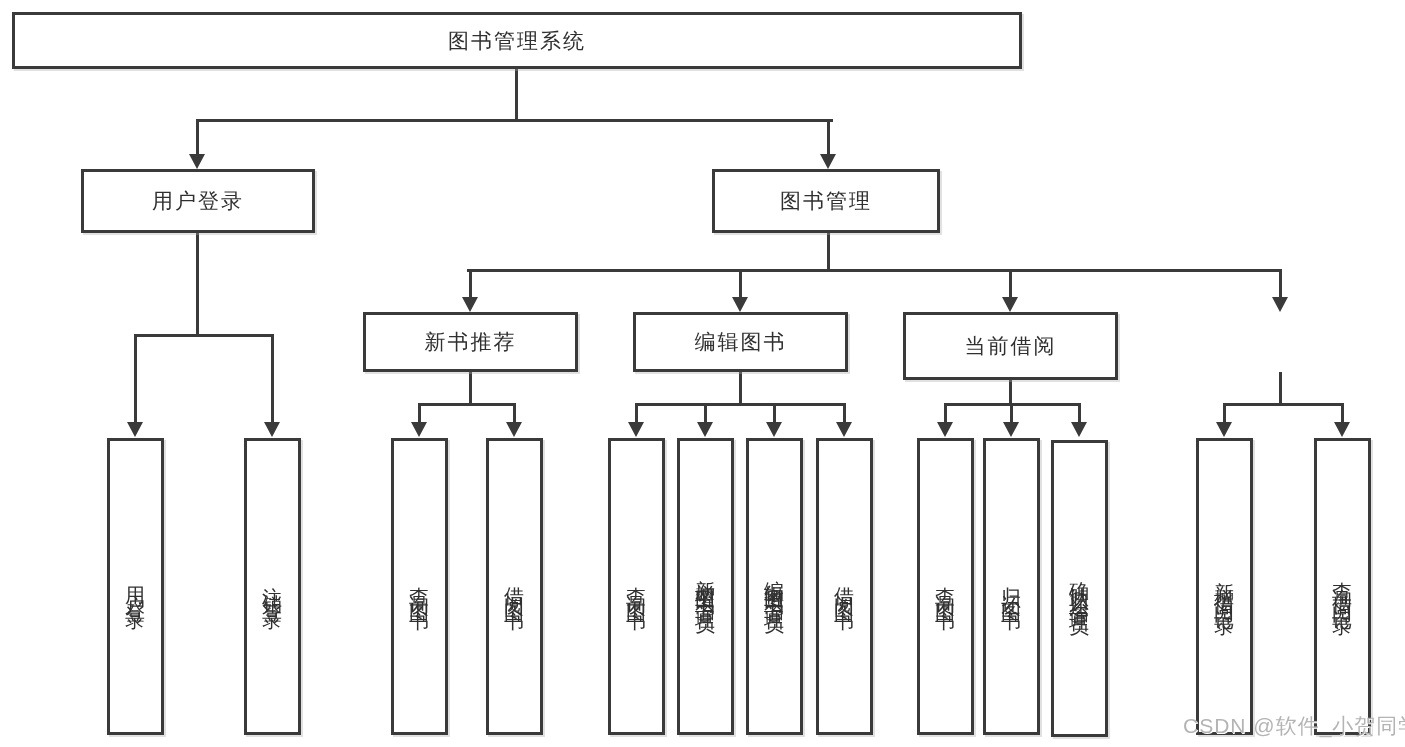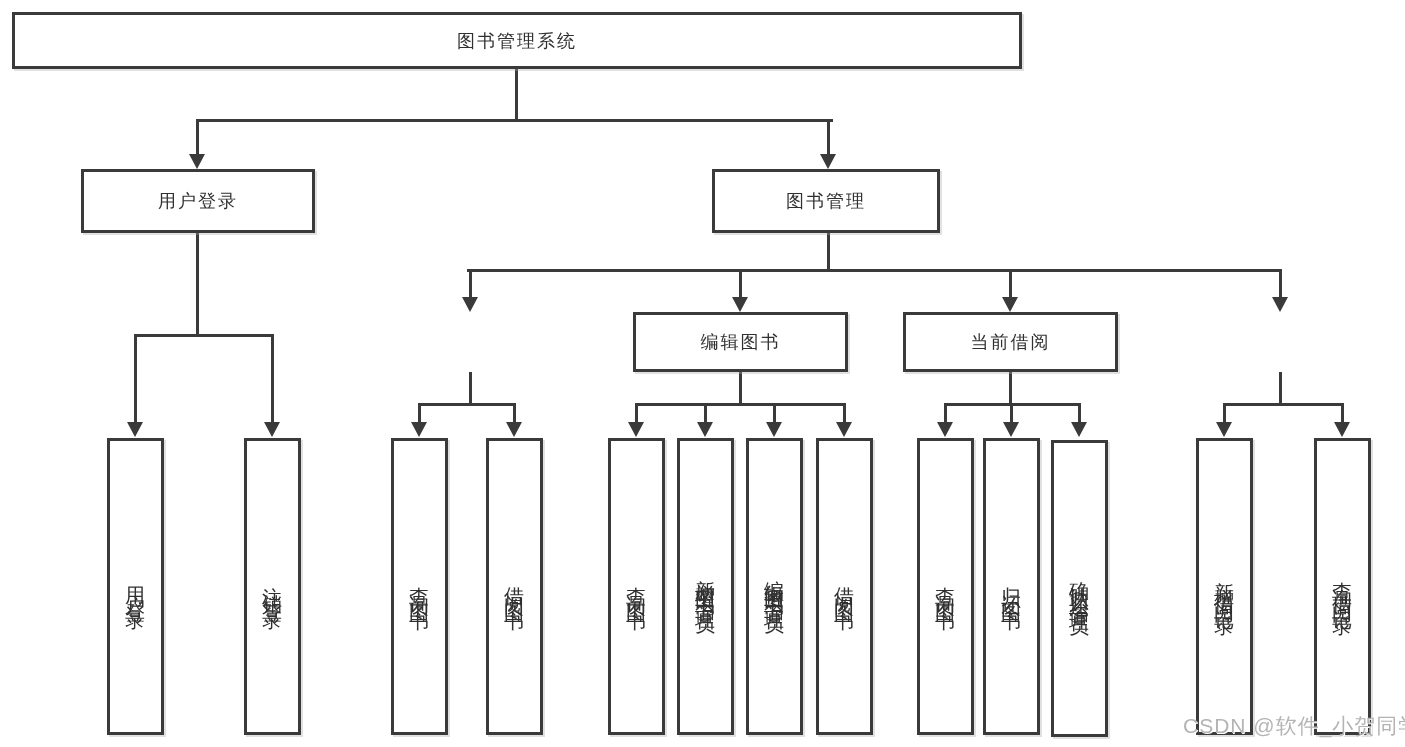--- a/index.html
+++ b/index.html
@@ -25,7 +25,7 @@
     text-align:center;
     box-shadow:2px 2px 0 rgba(170,170,170,.35);
   }
-  .hnode{font-size:18px;letter-spacing:2px;}
+  .hnode{font-size:21px;letter-spacing:2px;}
   .leaf{
     writing-mode:vertical-rl;
     text-orientation:mixed;

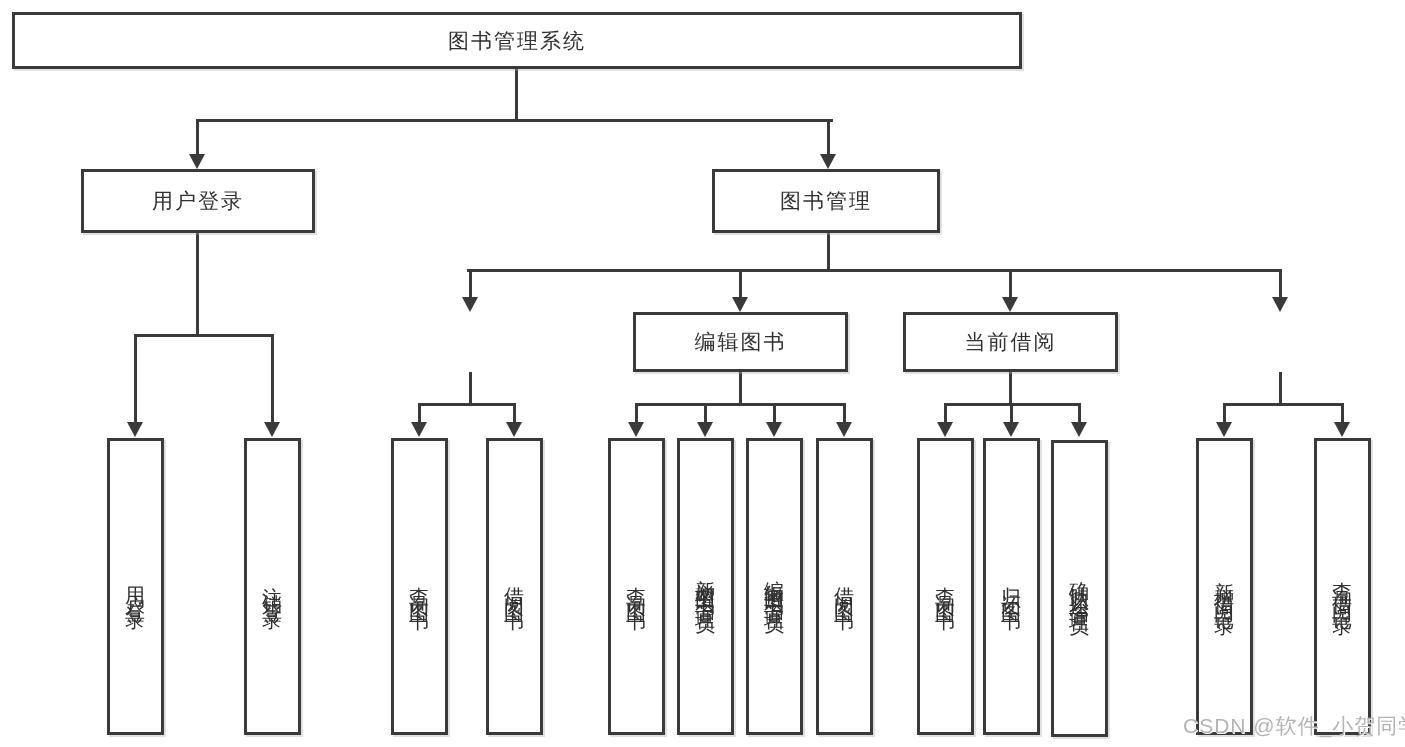--- a/index.html
+++ b/index.html
@@ -163,6 +163,7 @@
   <div class="node hnode" style="left:81px;top:169px;width:234px;height:64px;">用户登录</div>
   <div class="node hnode" style="left:712px;top:169px;width:228px;height:64px;">图书管理</div>
 
+  <div class="node hnode" style="left:363px;top:312px;width:215px;height:60px;">新书推荐</div>
   <div class="node hnode" style="left:633px;top:312px;width:215px;height:60px;">编辑图书</div>
   <div class="node hnode" style="left:903px;top:312px;width:215px;height:60px;">当前借阅</div>
 

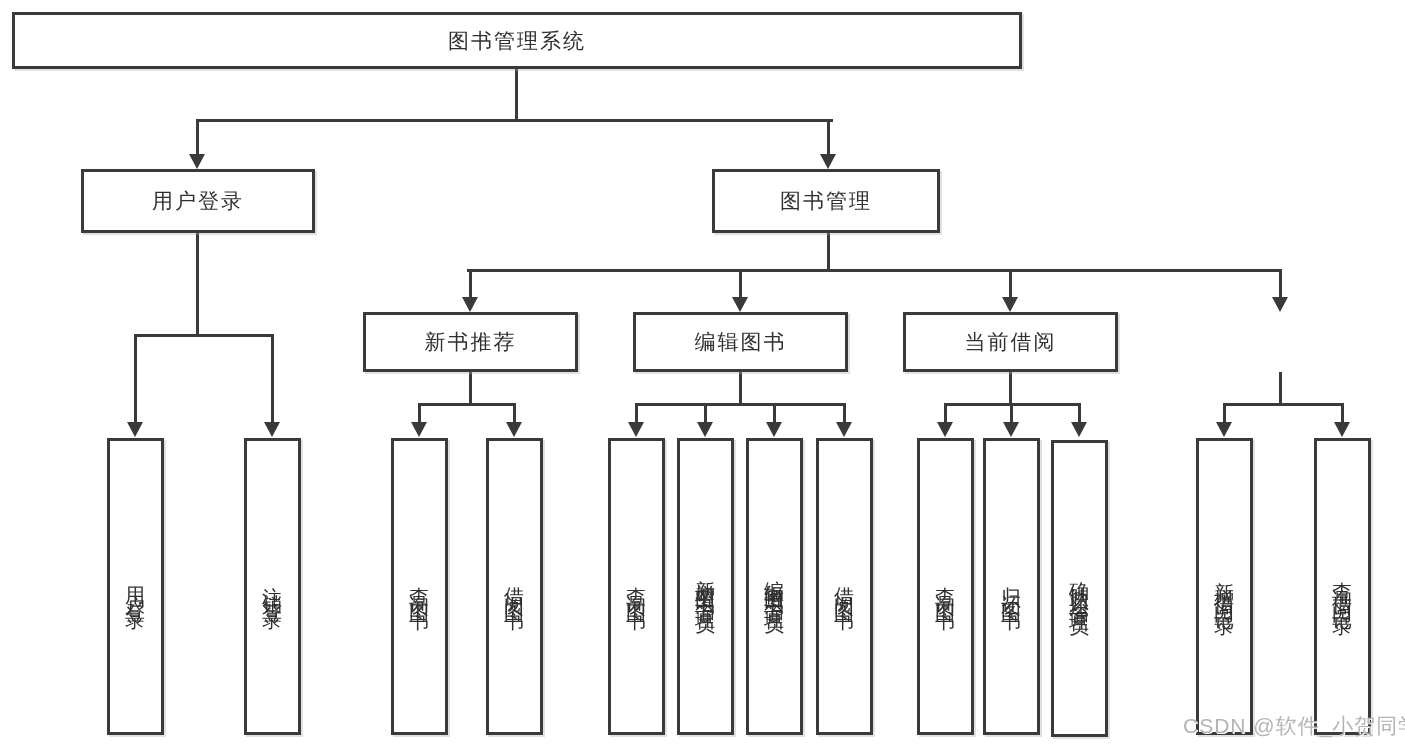--- a/index.html
+++ b/index.html
@@ -165,7 +165,7 @@
 
   <div class="node hnode" style="left:363px;top:312px;width:215px;height:60px;">新书推荐</div>
   <div class="node hnode" style="left:633px;top:312px;width:215px;height:60px;">编辑图书</div>
-  <div class="node hnode" style="left:903px;top:312px;width:215px;height:60px;">当前借阅</div>
+  <div class="node hnode" style="left:903px;top:312px;width:215px;height:68px;">当前借阅</div>
 
   <div class="node leaf" style="left:107px;top:438px;width:57px;height:297px;">用户登录</div>
   <div class="node leaf" style="left:244px;top:438px;width:57px;height:297px;">注销登录</div>

